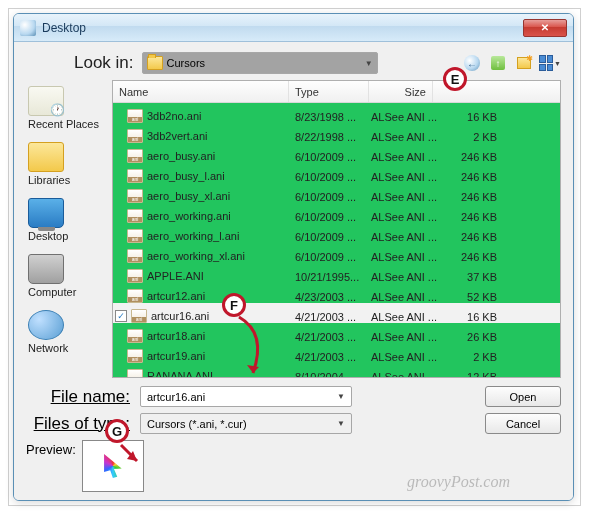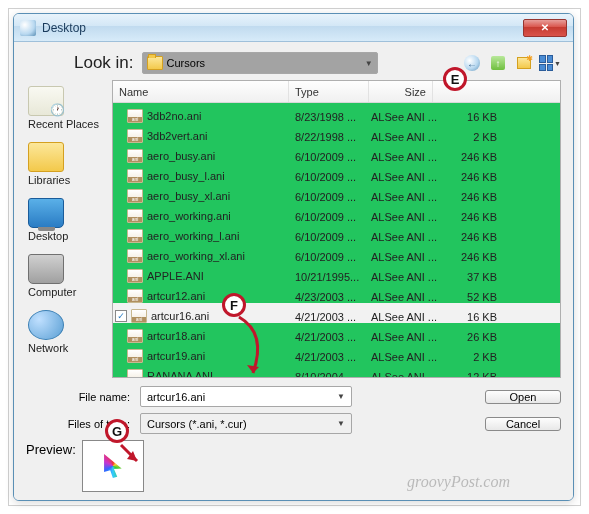--- a/index.html
+++ b/index.html
@@ -58,7 +58,7 @@
 .fr-size { width: 58px; padding: 0 6px; text-align: right; }
 .bottom-rows { margin-top: 8px; }
 .b-row { display: flex; align-items: center; gap: 8px; margin-bottom: 6px; }
-.b-label { font-size: 11px; width: 106px; text-align: right; padding-right: 2px; }
+.b-label { font-size: 17px; width: 106px; text-align: right; padding-right: 2px; text-decoration: underline; }
 .b-combo { flex: 1; max-width: 212px; height: 21px; background: #fff; border: 1px solid #a7a7a7; border-radius: 2px; display: flex; align-items: center; padding: 0 6px; font-size: 11px; }
 .b-combo.ft { background: #f0f0f0; }
 .b-drop { margin-left: auto; font-size: 8px; color: #444; }

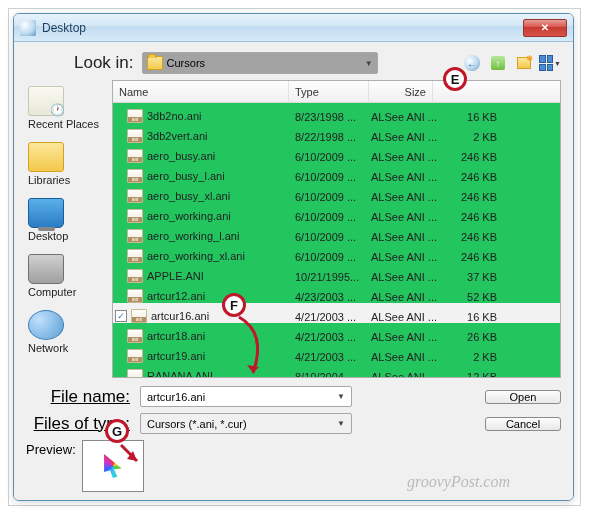--- a/index.html
+++ b/index.html
@@ -62,7 +62,7 @@
 .b-combo { flex: 1; max-width: 212px; height: 21px; background: #fff; border: 1px solid #a7a7a7; border-radius: 2px; display: flex; align-items: center; padding: 0 6px; font-size: 11px; }
 .b-combo.ft { background: #f0f0f0; }
 .b-drop { margin-left: auto; font-size: 8px; color: #444; }
-.b-btn { width: 76px; height: 14px; background: linear-gradient(#fdfdfd,#e8e8e8); border: 1px solid #8a8a8a; border-radius: 3px; font-size: 11px; cursor: pointer; margin-left: auto; }
+.b-btn { width: 76px; height: 21px; background: linear-gradient(#fdfdfd,#e8e8e8); border: 1px solid #8a8a8a; border-radius: 3px; font-size: 11px; cursor: pointer; margin-left: auto; }
 .preview-row { display: flex; align-items: flex-start; gap: 6px; margin-top: 2px; }
 .prev-label { font-size: 13px; padding-top: 2px; }
 .prev-box { width: 62px; height: 52px; background: #fff; border: 1px solid #888; display: flex; align-items: center; justify-content: center; }

